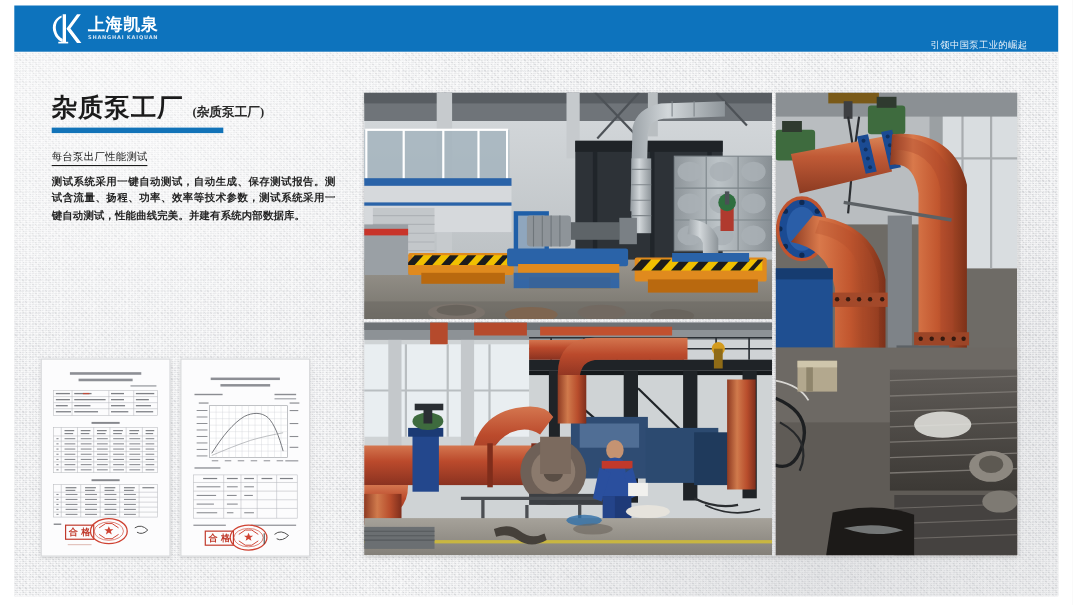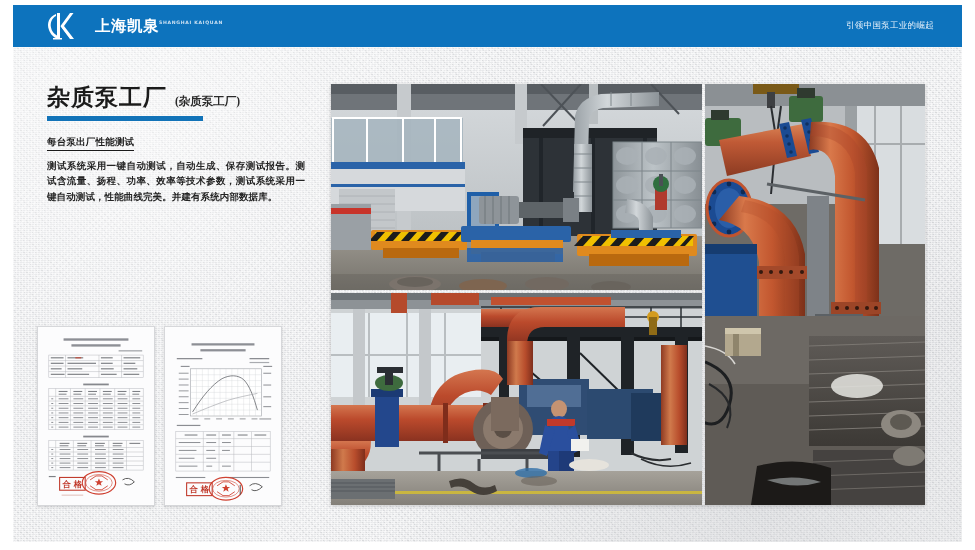--- a/index.html
+++ b/index.html
@@ -58,7 +58,7 @@
     gap: 5px;
   }
   .logo-mark { width: 30px; height: 29px; display:block; }
-  .logo-text-col { display: flex; line-height: 1; margin-left: 15px; }
+  .logo-text-col { display: flex; flex-direction: column; line-height: 1; }
   .logo-cn {
     color: #ffffff;
     font-size: 15.5px;

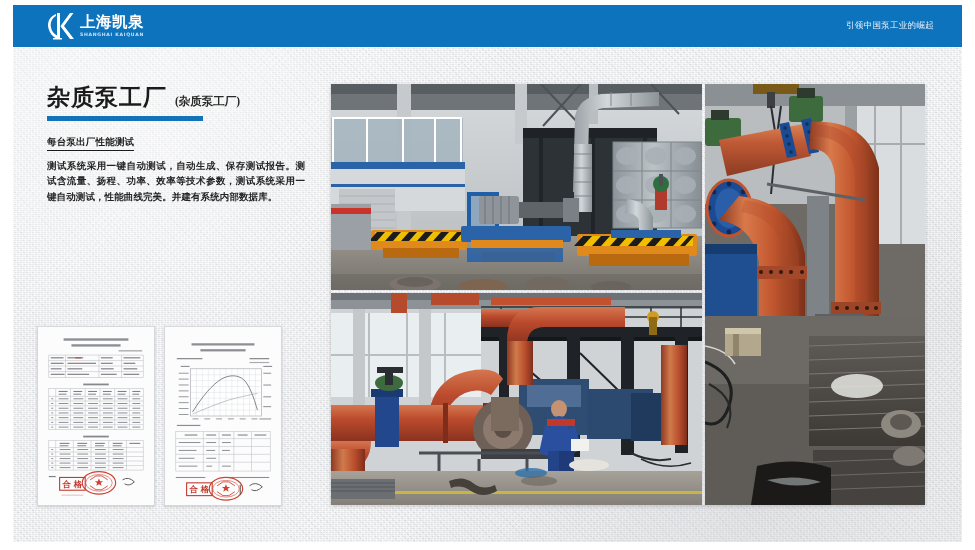--- a/index.html
+++ b/index.html
@@ -76,7 +76,7 @@
   }
   .header-slogan {
     position: absolute;
-    right: 28px; top: 0; height: 42px;
+    right: 28px; top: 16px; height: 42px;
     display: flex; align-items: center;
     color: #eaf3fb;
     font-size: 8.5px;

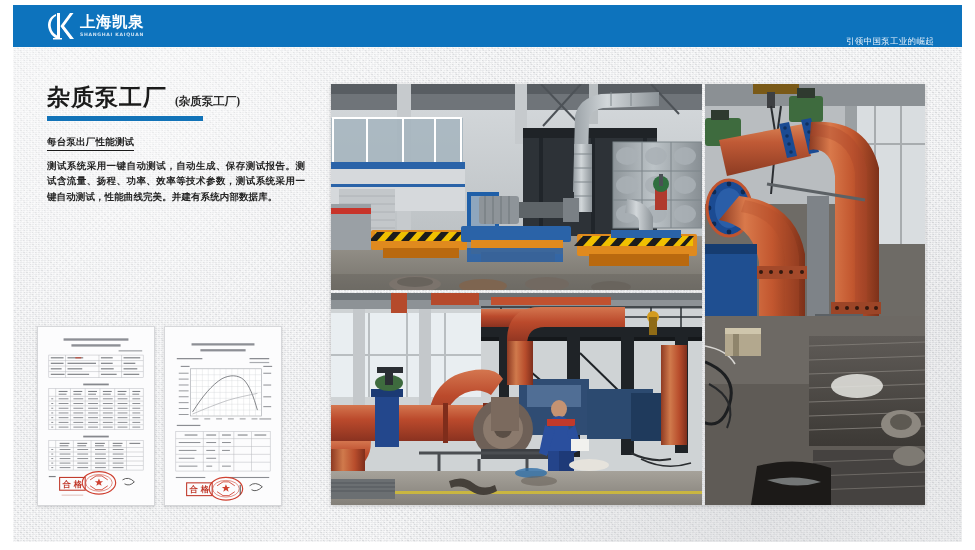--- a/index.html
+++ b/index.html
@@ -111,7 +111,7 @@
   .para-block { position: absolute; left: 47px; top: 130px; width: 258px; z-index: 4; }
   .para-heading {
     font-size: 9.5px;
-    font-weight: 700;
+    font-weight: 400;
     color: #1b1b1b;
     letter-spacing: .2px;
     border-bottom: 1.2px solid #1b1b1b;

